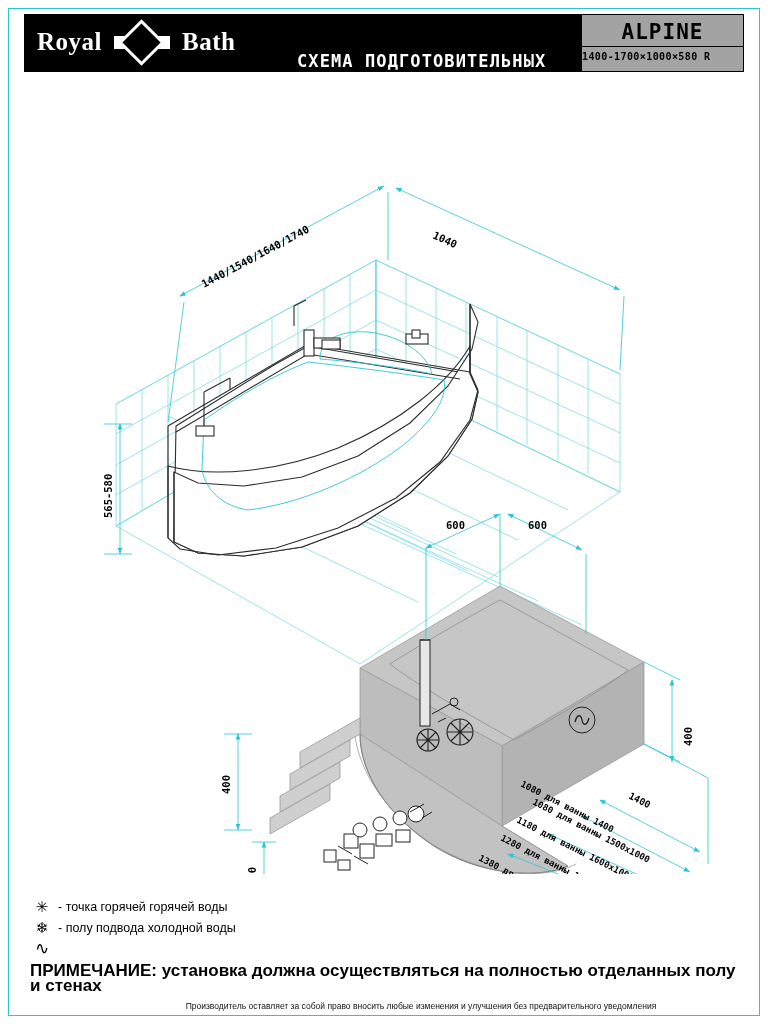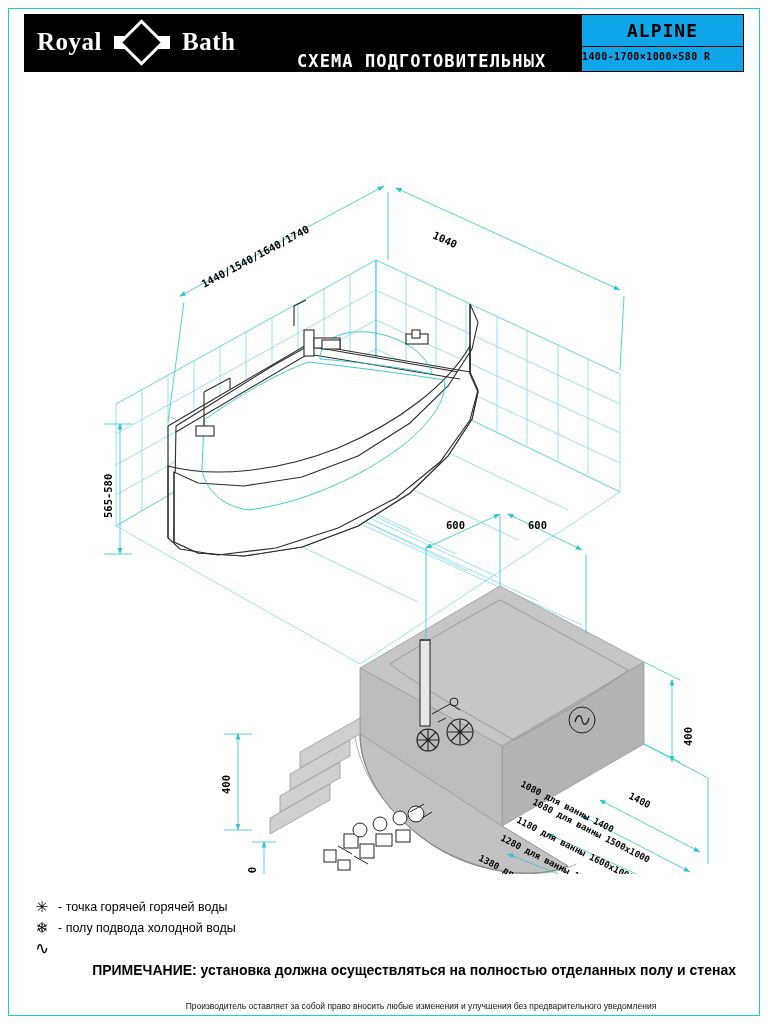--- a/index.html
+++ b/index.html
@@ -30,7 +30,7 @@
     border: 1px solid #000;
     display: flex;
     align-items: stretch;
-    background: #0ea5e9;
+    background: #a3a3a3;
   }
   .hdr-left {
     position: relative;

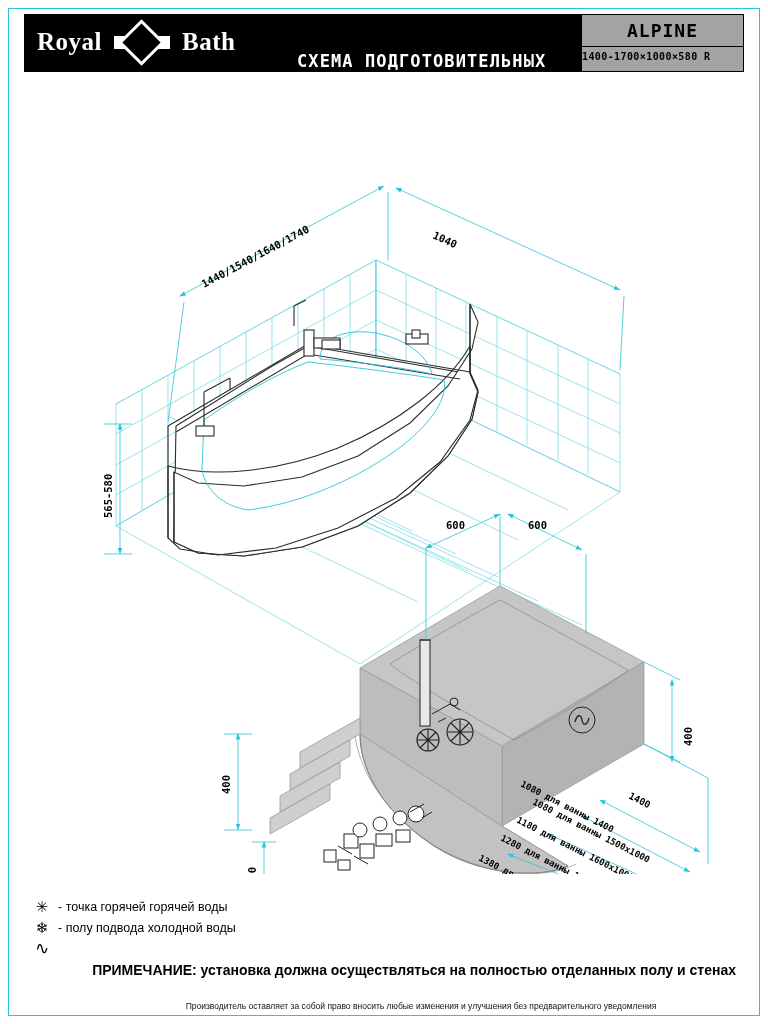--- a/index.html
+++ b/index.html
@@ -110,7 +110,7 @@
     text-align: center;
     font-family: "DejaVu Sans Mono", monospace;
     font-weight: bold;
-    font-size: 18px;
+    font-size: 21px;
     letter-spacing: 1px;
     color: #000;
   }

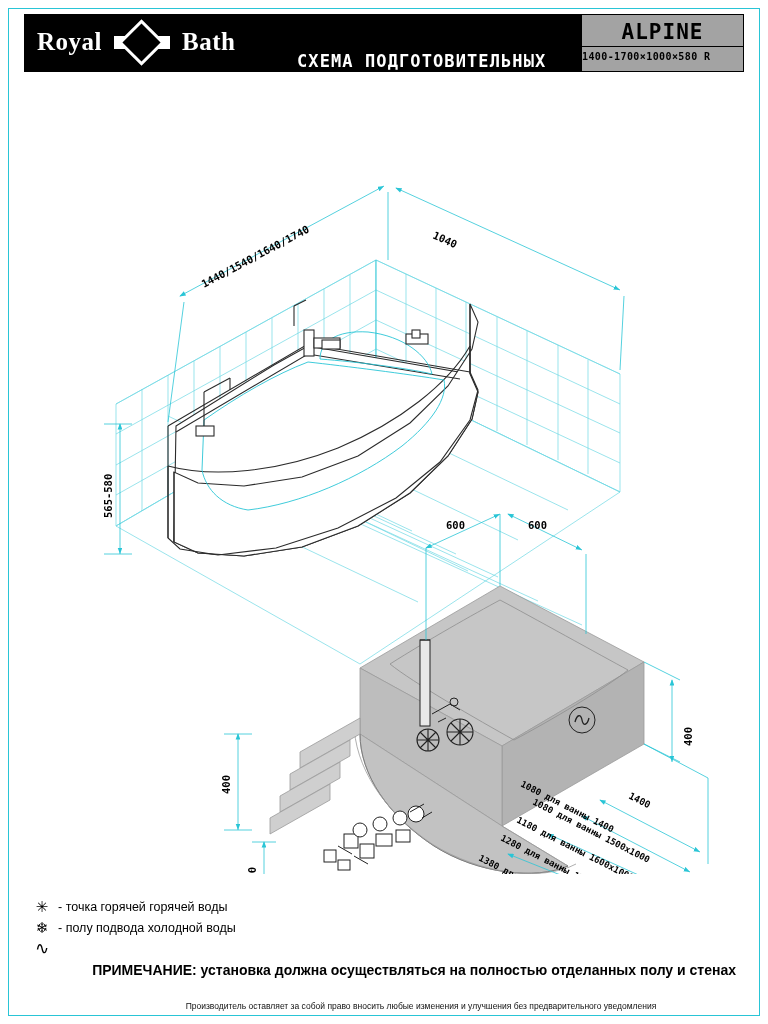--- a/index.html
+++ b/index.html
@@ -163,11 +163,10 @@
     position: absolute;
     left: 30px; top: 963px;
     width: 706px;
-    font-size: 14px;
+    font-size: 17px;
     font-weight: bold;
     color: #000;
     line-height: 15px;
-    text-align: right;
   }
   .note .ind { display: block; padding-left: 112px; }
   .footer {

